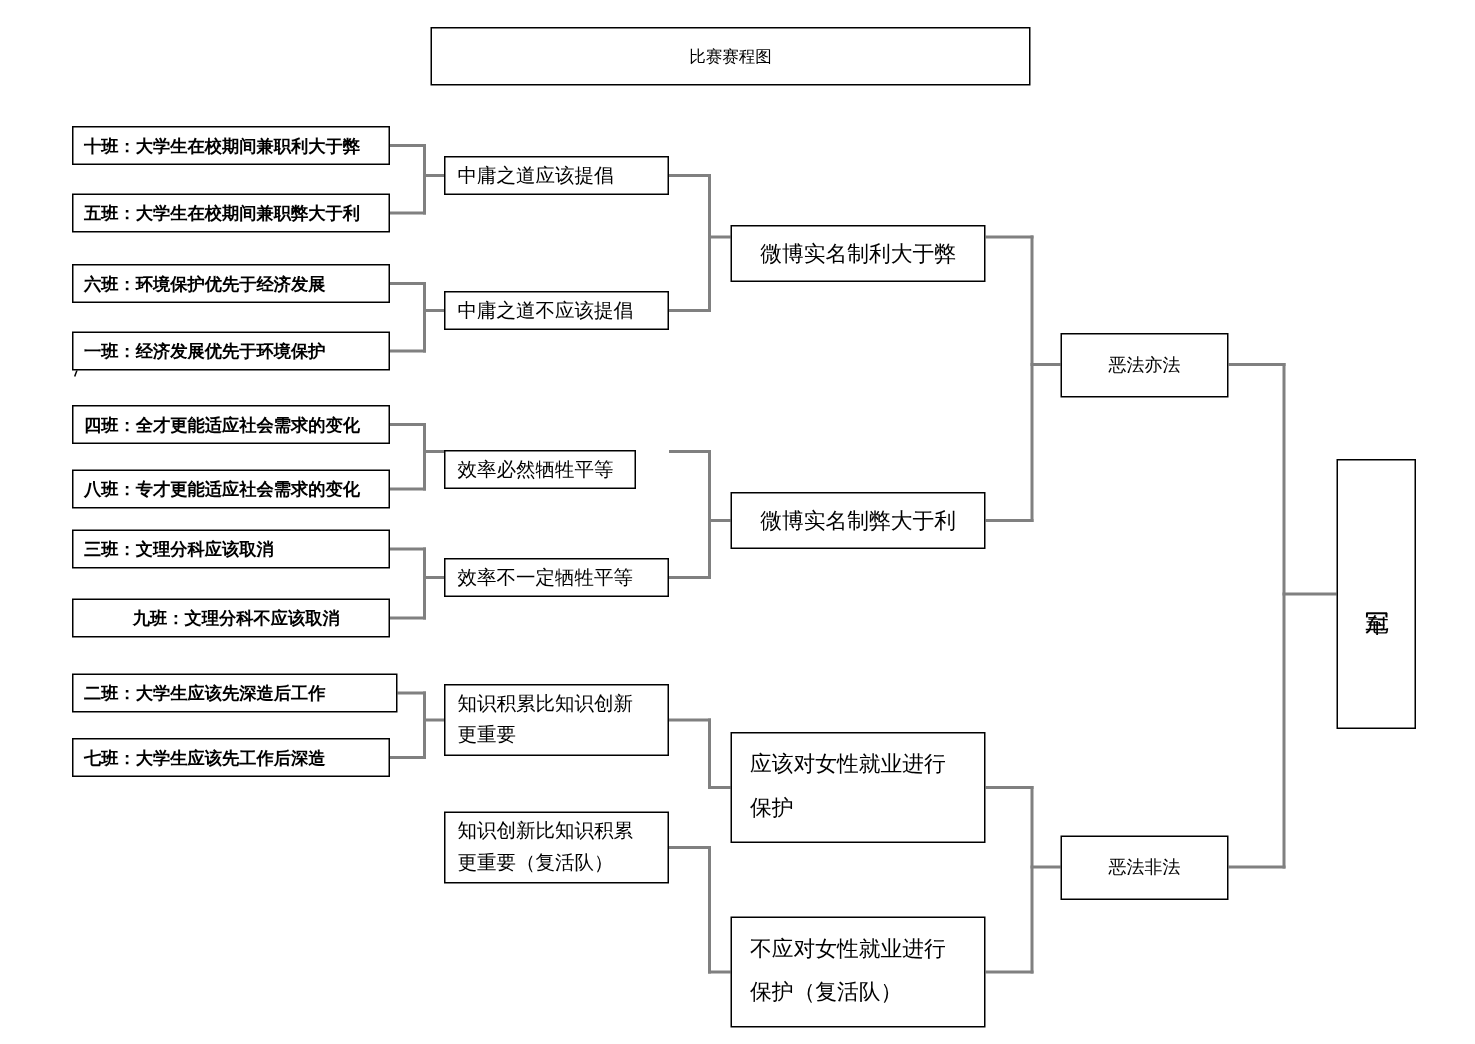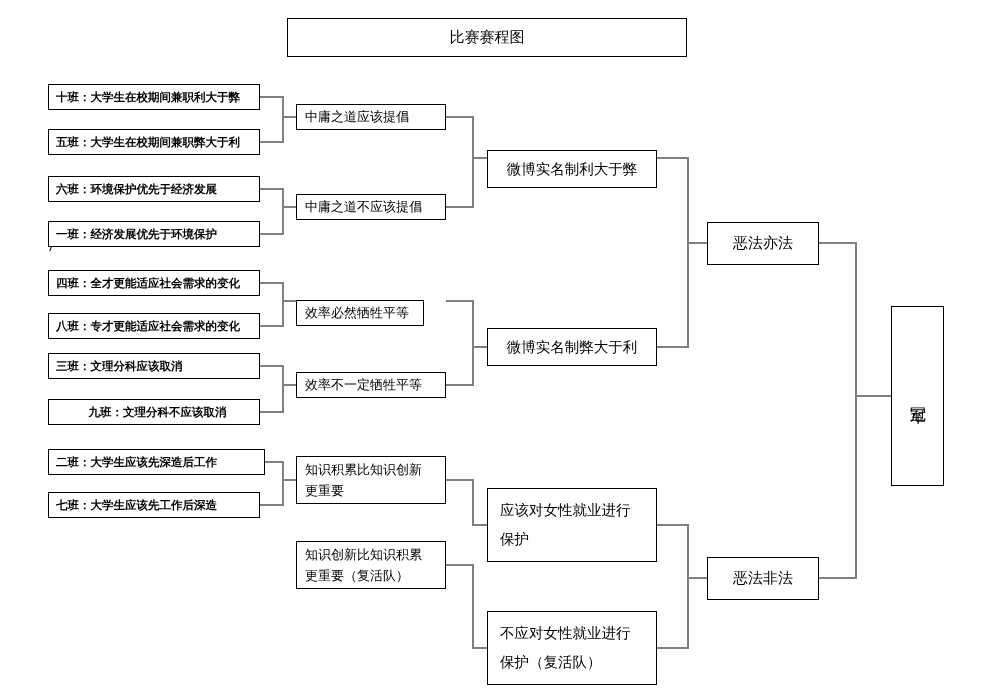--- a/index.html
+++ b/index.html
@@ -29,7 +29,7 @@
   }
   .box-title {
     justify-content: center;
-    font-size: 15px;
+    font-size: 11px;
     font-weight: normal;
   }
   .r1 {

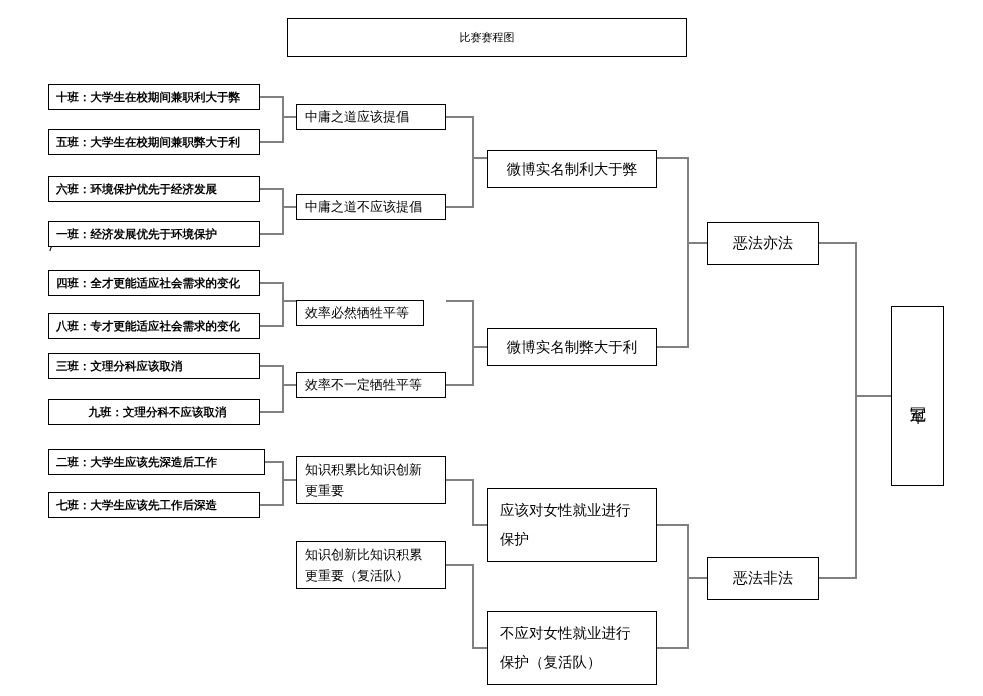--- a/index.html
+++ b/index.html
@@ -60,7 +60,7 @@
     line-height: 2.0;
   }
   .r4 {
-    font-size: 15px;
+    font-size: 12px;
     justify-content: center;
   }
   .champ {

